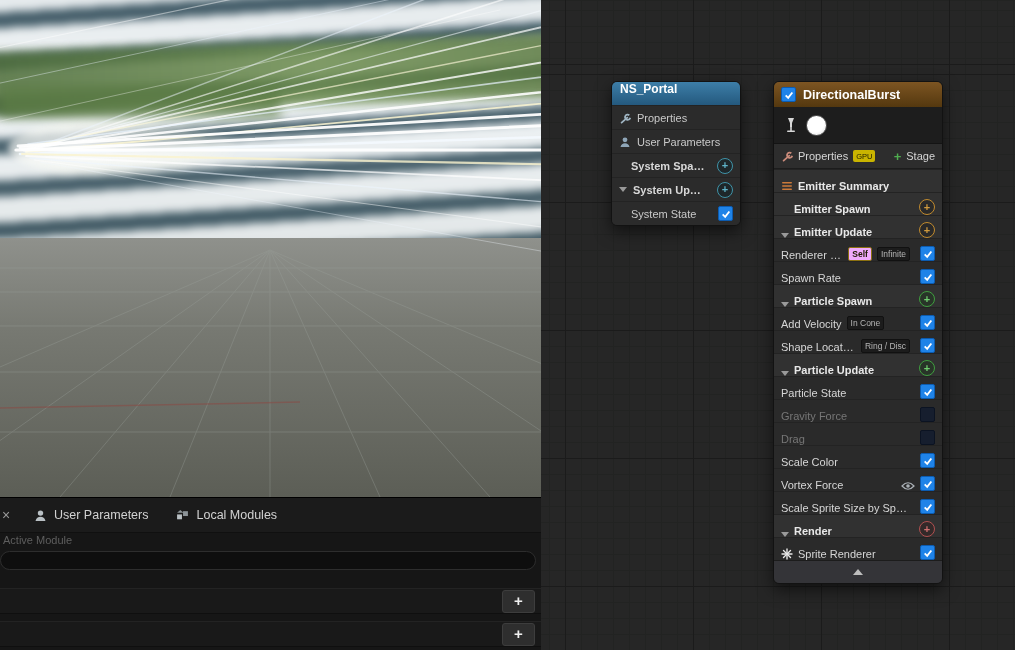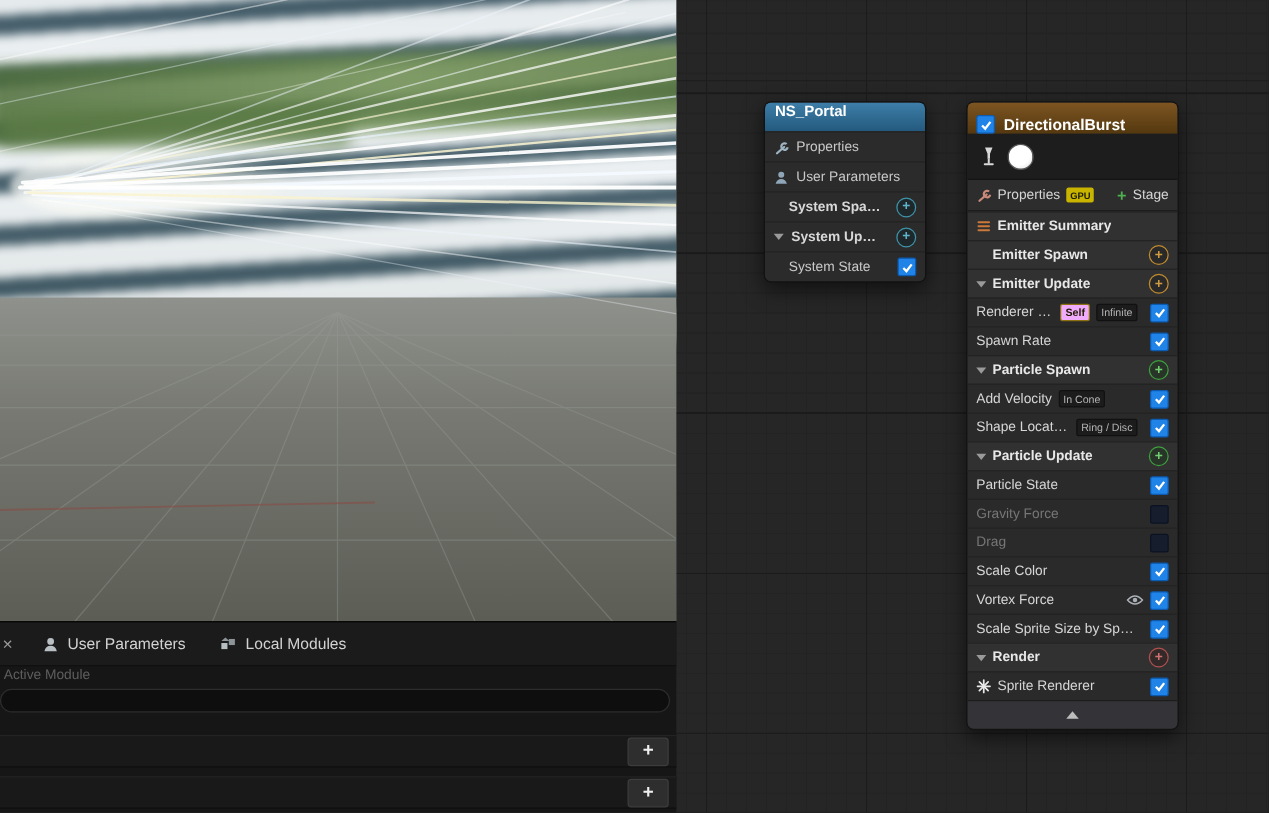--- a/index.html
+++ b/index.html
@@ -71,7 +71,7 @@
 
   
   .node-emitter{left:773px;top:81px;width:168px;}
-  .em-header{height:25px;display:flex;align-items:flex-end;gap:7px;padding:0 7px;
+  .em-header{height:25px;display:flex;align-items:center;gap:7px;padding:0 7px;
     background:linear-gradient(180deg,#7d5522 0%,#54380f 100%);color:#fff;font-size:12.5px;font-weight:bold;}
   .em-strip{height:36px;display:flex;align-items:center;gap:8px;padding:0 10px;background:#1d1d1d;border-bottom:1px solid #141414;}
   .thumb{width:19px;height:19px;border-radius:50%;background:radial-gradient(circle at 42% 38%,#ffffff 0 55%,#d8d8d8);

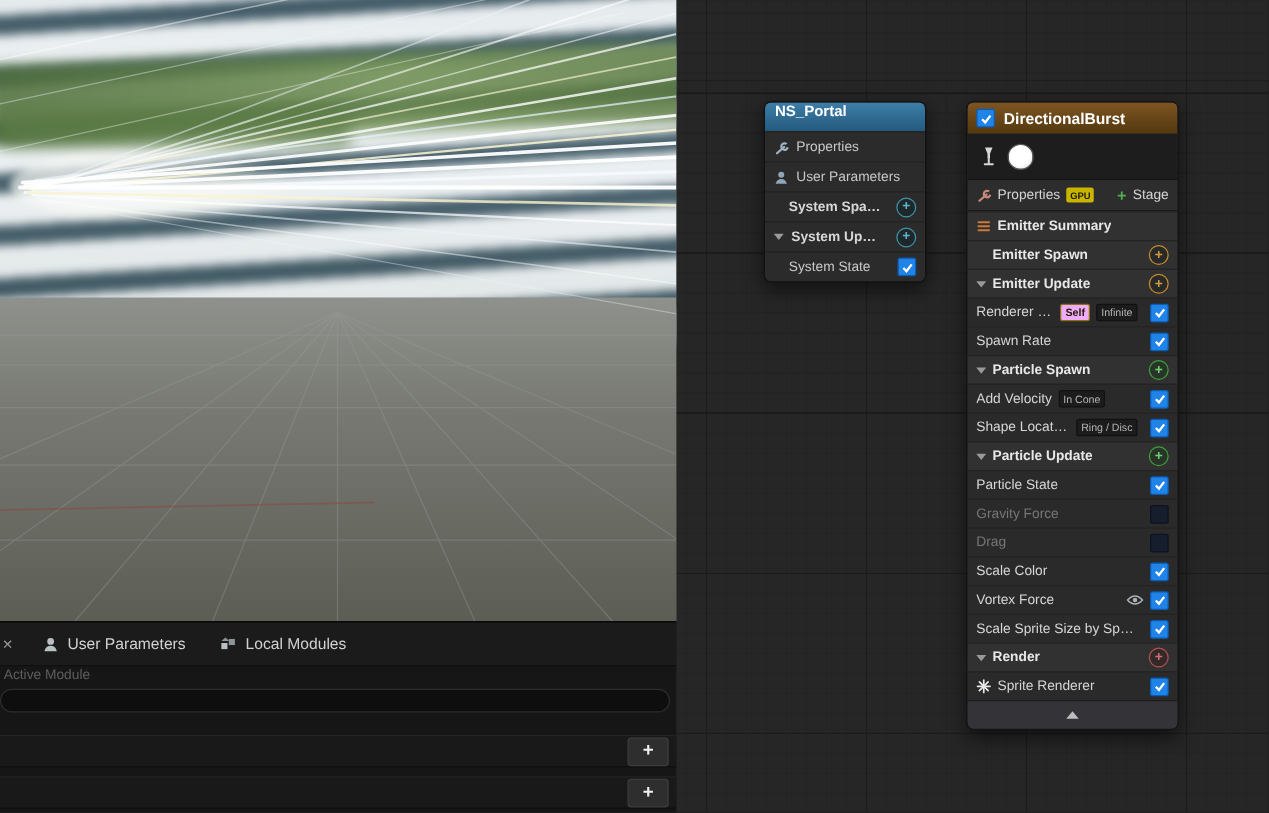--- a/index.html
+++ b/index.html
@@ -78,7 +78,7 @@
     border:1px solid #555;}
   .em-toolbar{height:24px;display:flex;align-items:center;gap:5px;padding:0 7px;background:#2d2d2d;
     border-bottom:1px solid #1c1c1c;color:#d5d5d5;font-size:11px;}
-  .gpu-badge{background:#c9b400;color:#1c1c00;font-size:7.5px;font-weight:bold;padding:1.5px 3px;border-radius:2px;}
+  .gpu-badge{background:#c9b400;color:#1c1c00;font-size:7.5px;font-weight:normal;padding:1.5px 3px;border-radius:2px;}
   .stage-plus{color:#4fae4f;font-weight:bold;font-size:13px;}
   .erow{height:22px;display:flex;align-items:center;gap:5px;padding:0 7px;background:#2a2a2a;
     border-top:1px solid #232323;color:#d6d6d6;font-size:11px;cursor:pointer;}

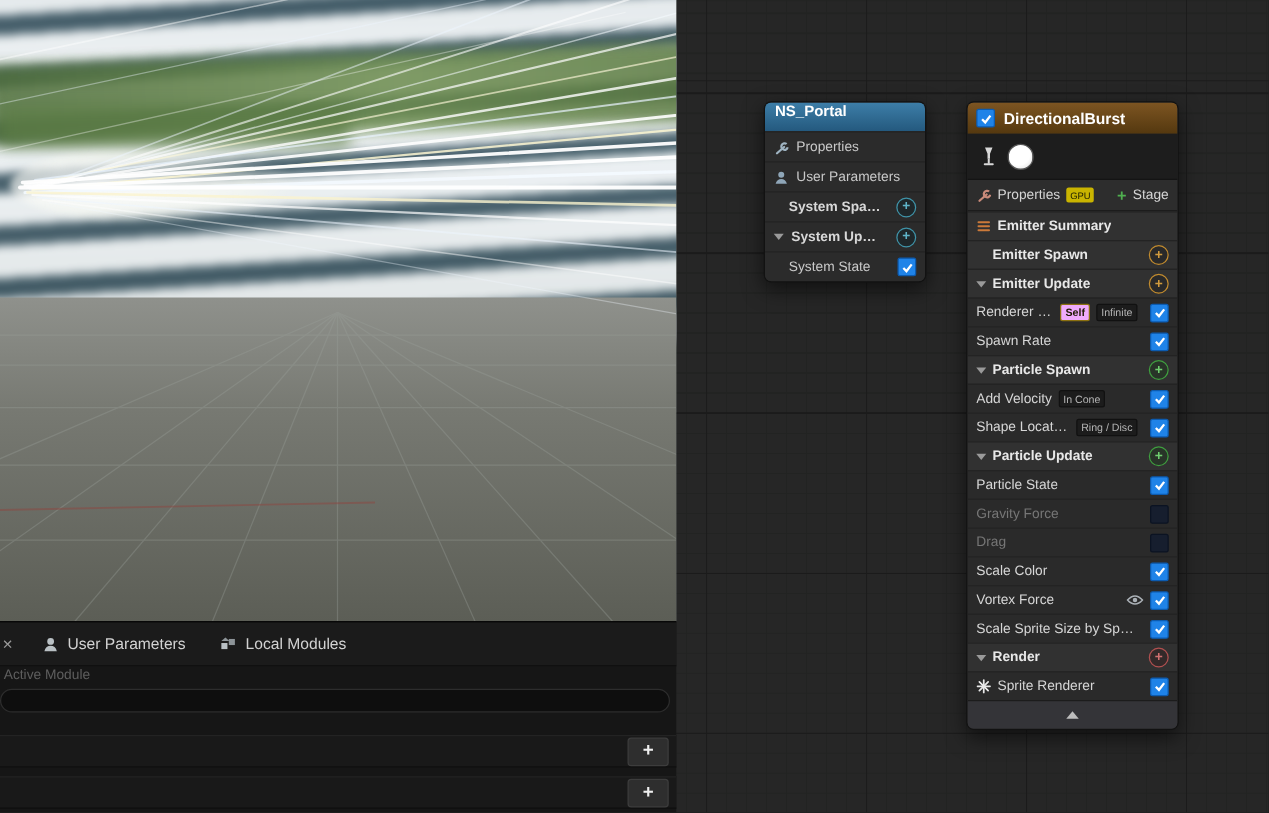--- a/index.html
+++ b/index.html
@@ -80,7 +80,7 @@
     border-bottom:1px solid #1c1c1c;color:#d5d5d5;font-size:11px;}
   .gpu-badge{background:#c9b400;color:#1c1c00;font-size:7.5px;font-weight:normal;padding:1.5px 3px;border-radius:2px;}
   .stage-plus{color:#4fae4f;font-weight:bold;font-size:13px;}
-  .erow{height:22px;display:flex;align-items:center;gap:5px;padding:0 7px;background:#2a2a2a;
+  .erow{height:22px;display:flex;align-items:flex-end;gap:5px;padding:0 7px;background:#2a2a2a;
     border-top:1px solid #232323;color:#d6d6d6;font-size:11px;cursor:pointer;}
   .erow.section{background:#313131;font-weight:bold;color:#e8e8e8;}
   .erow.disabled{color:#767676;}

